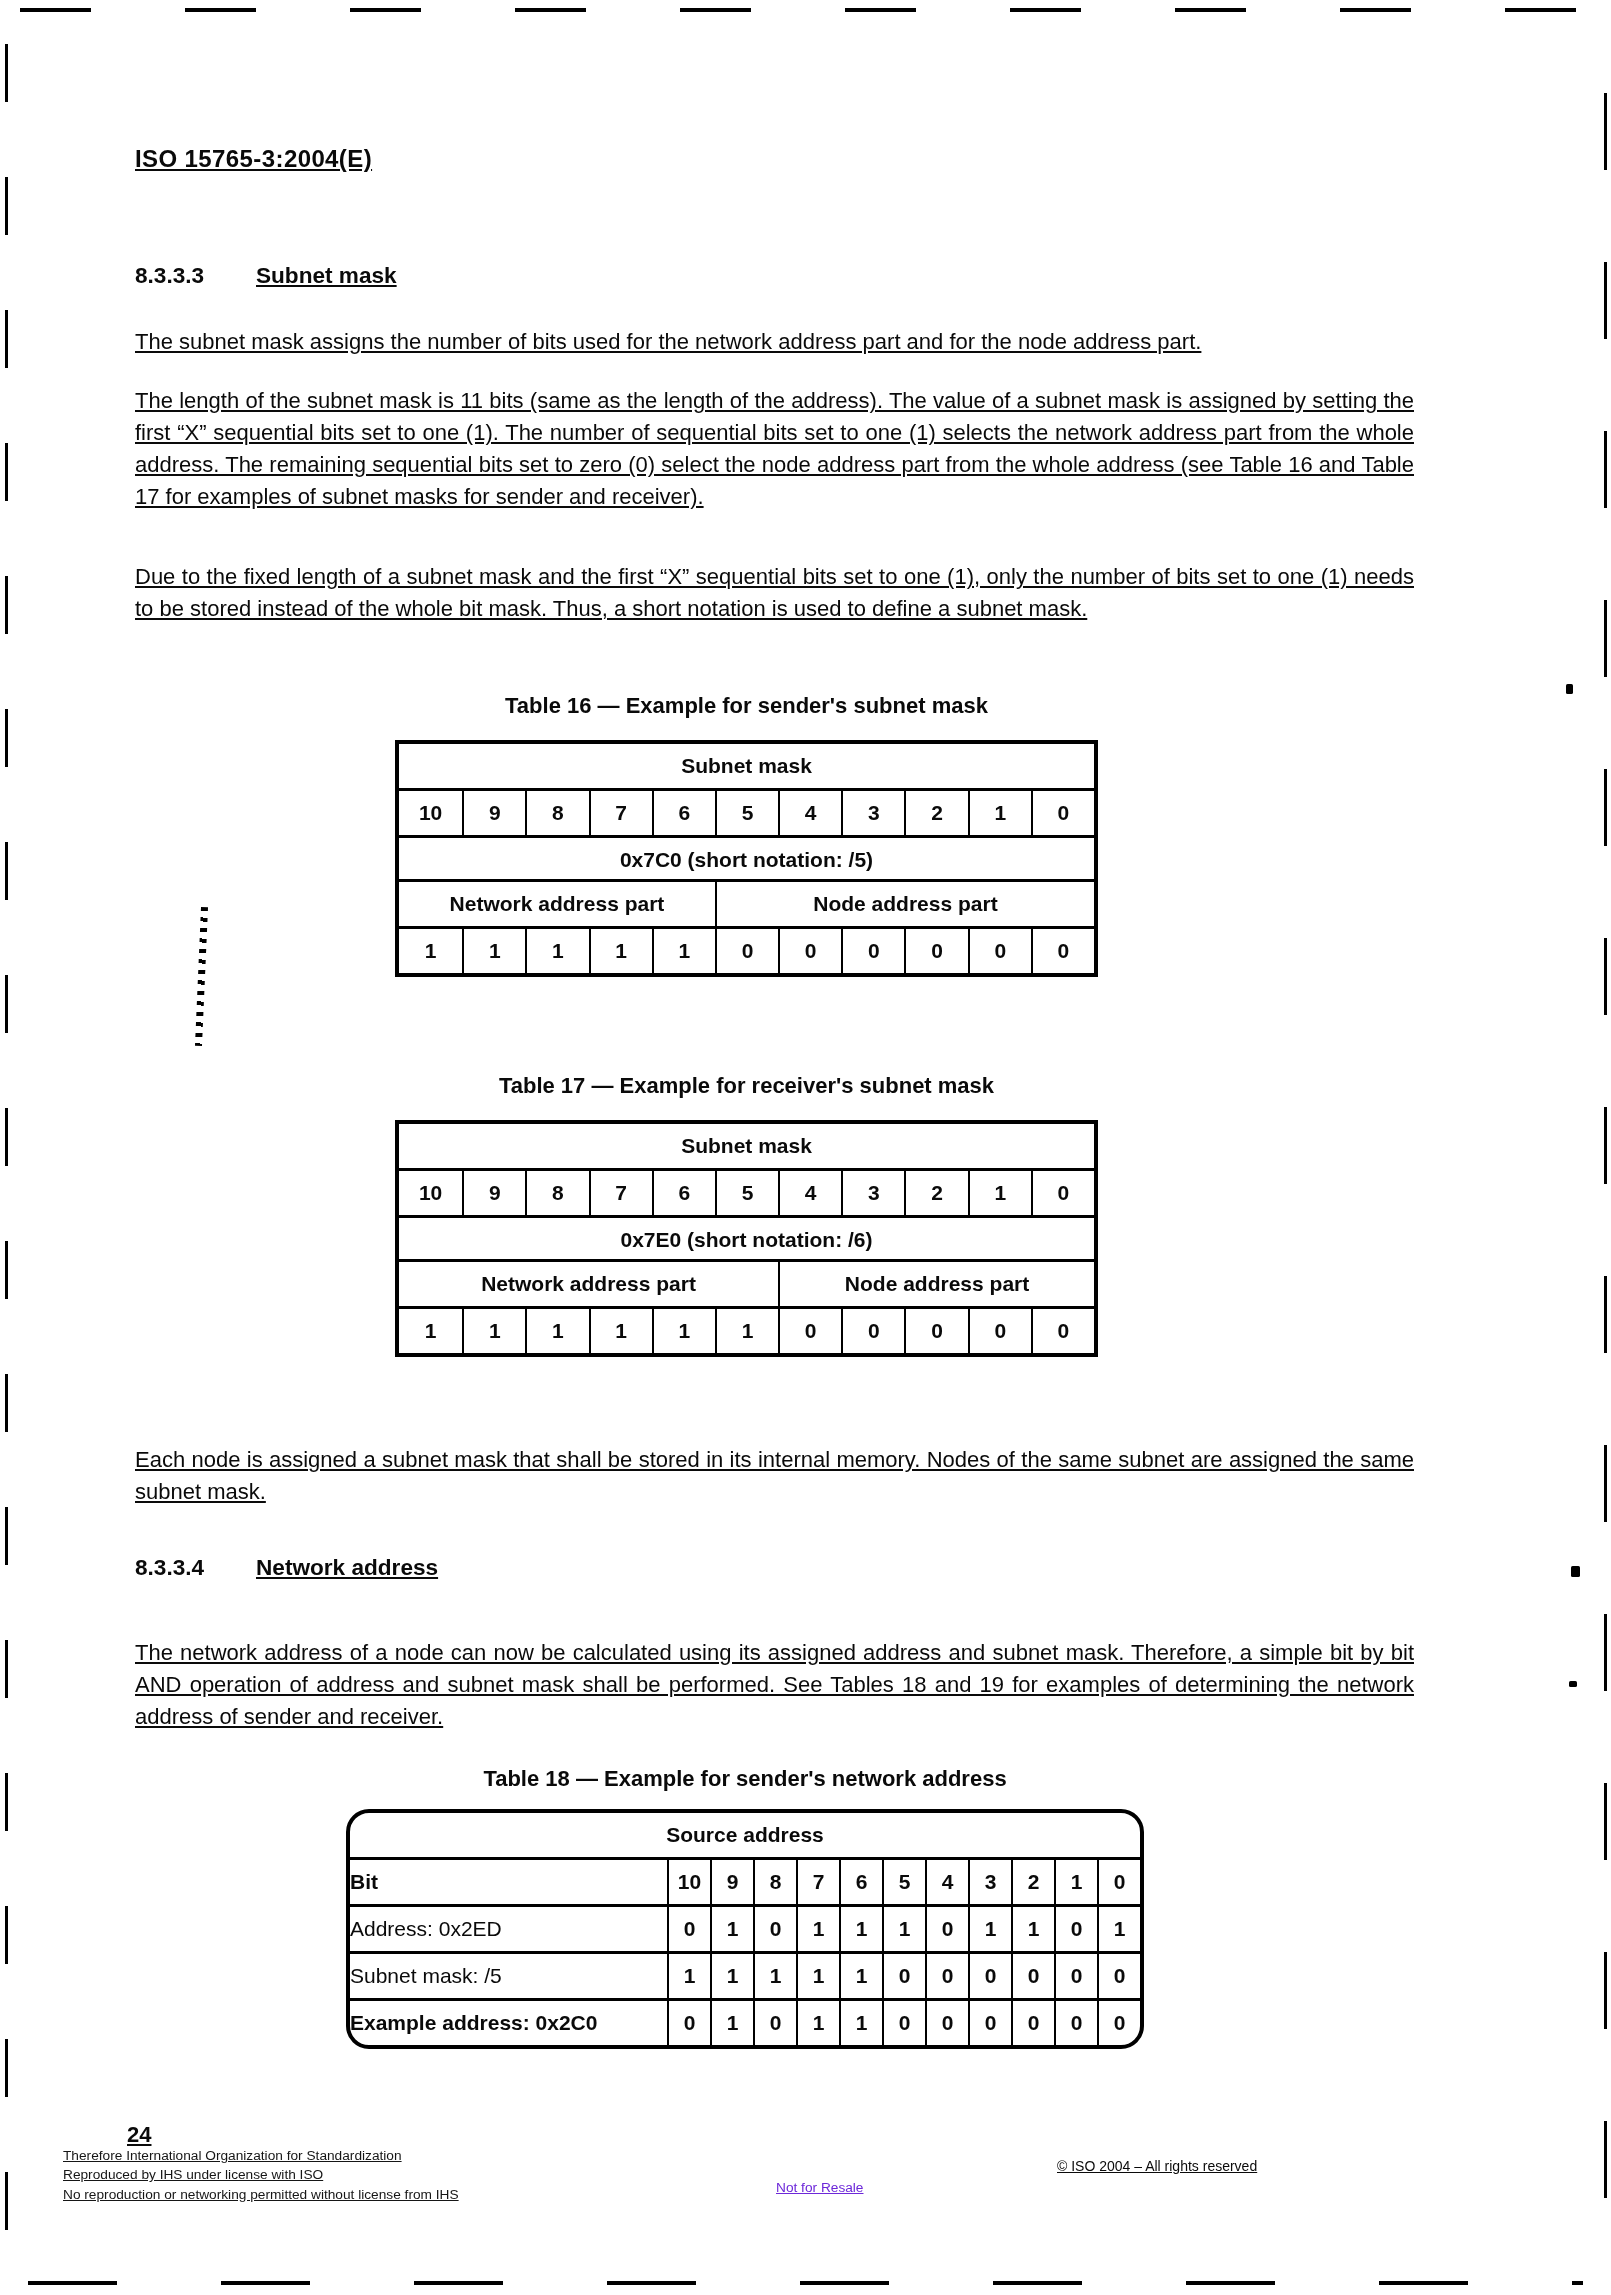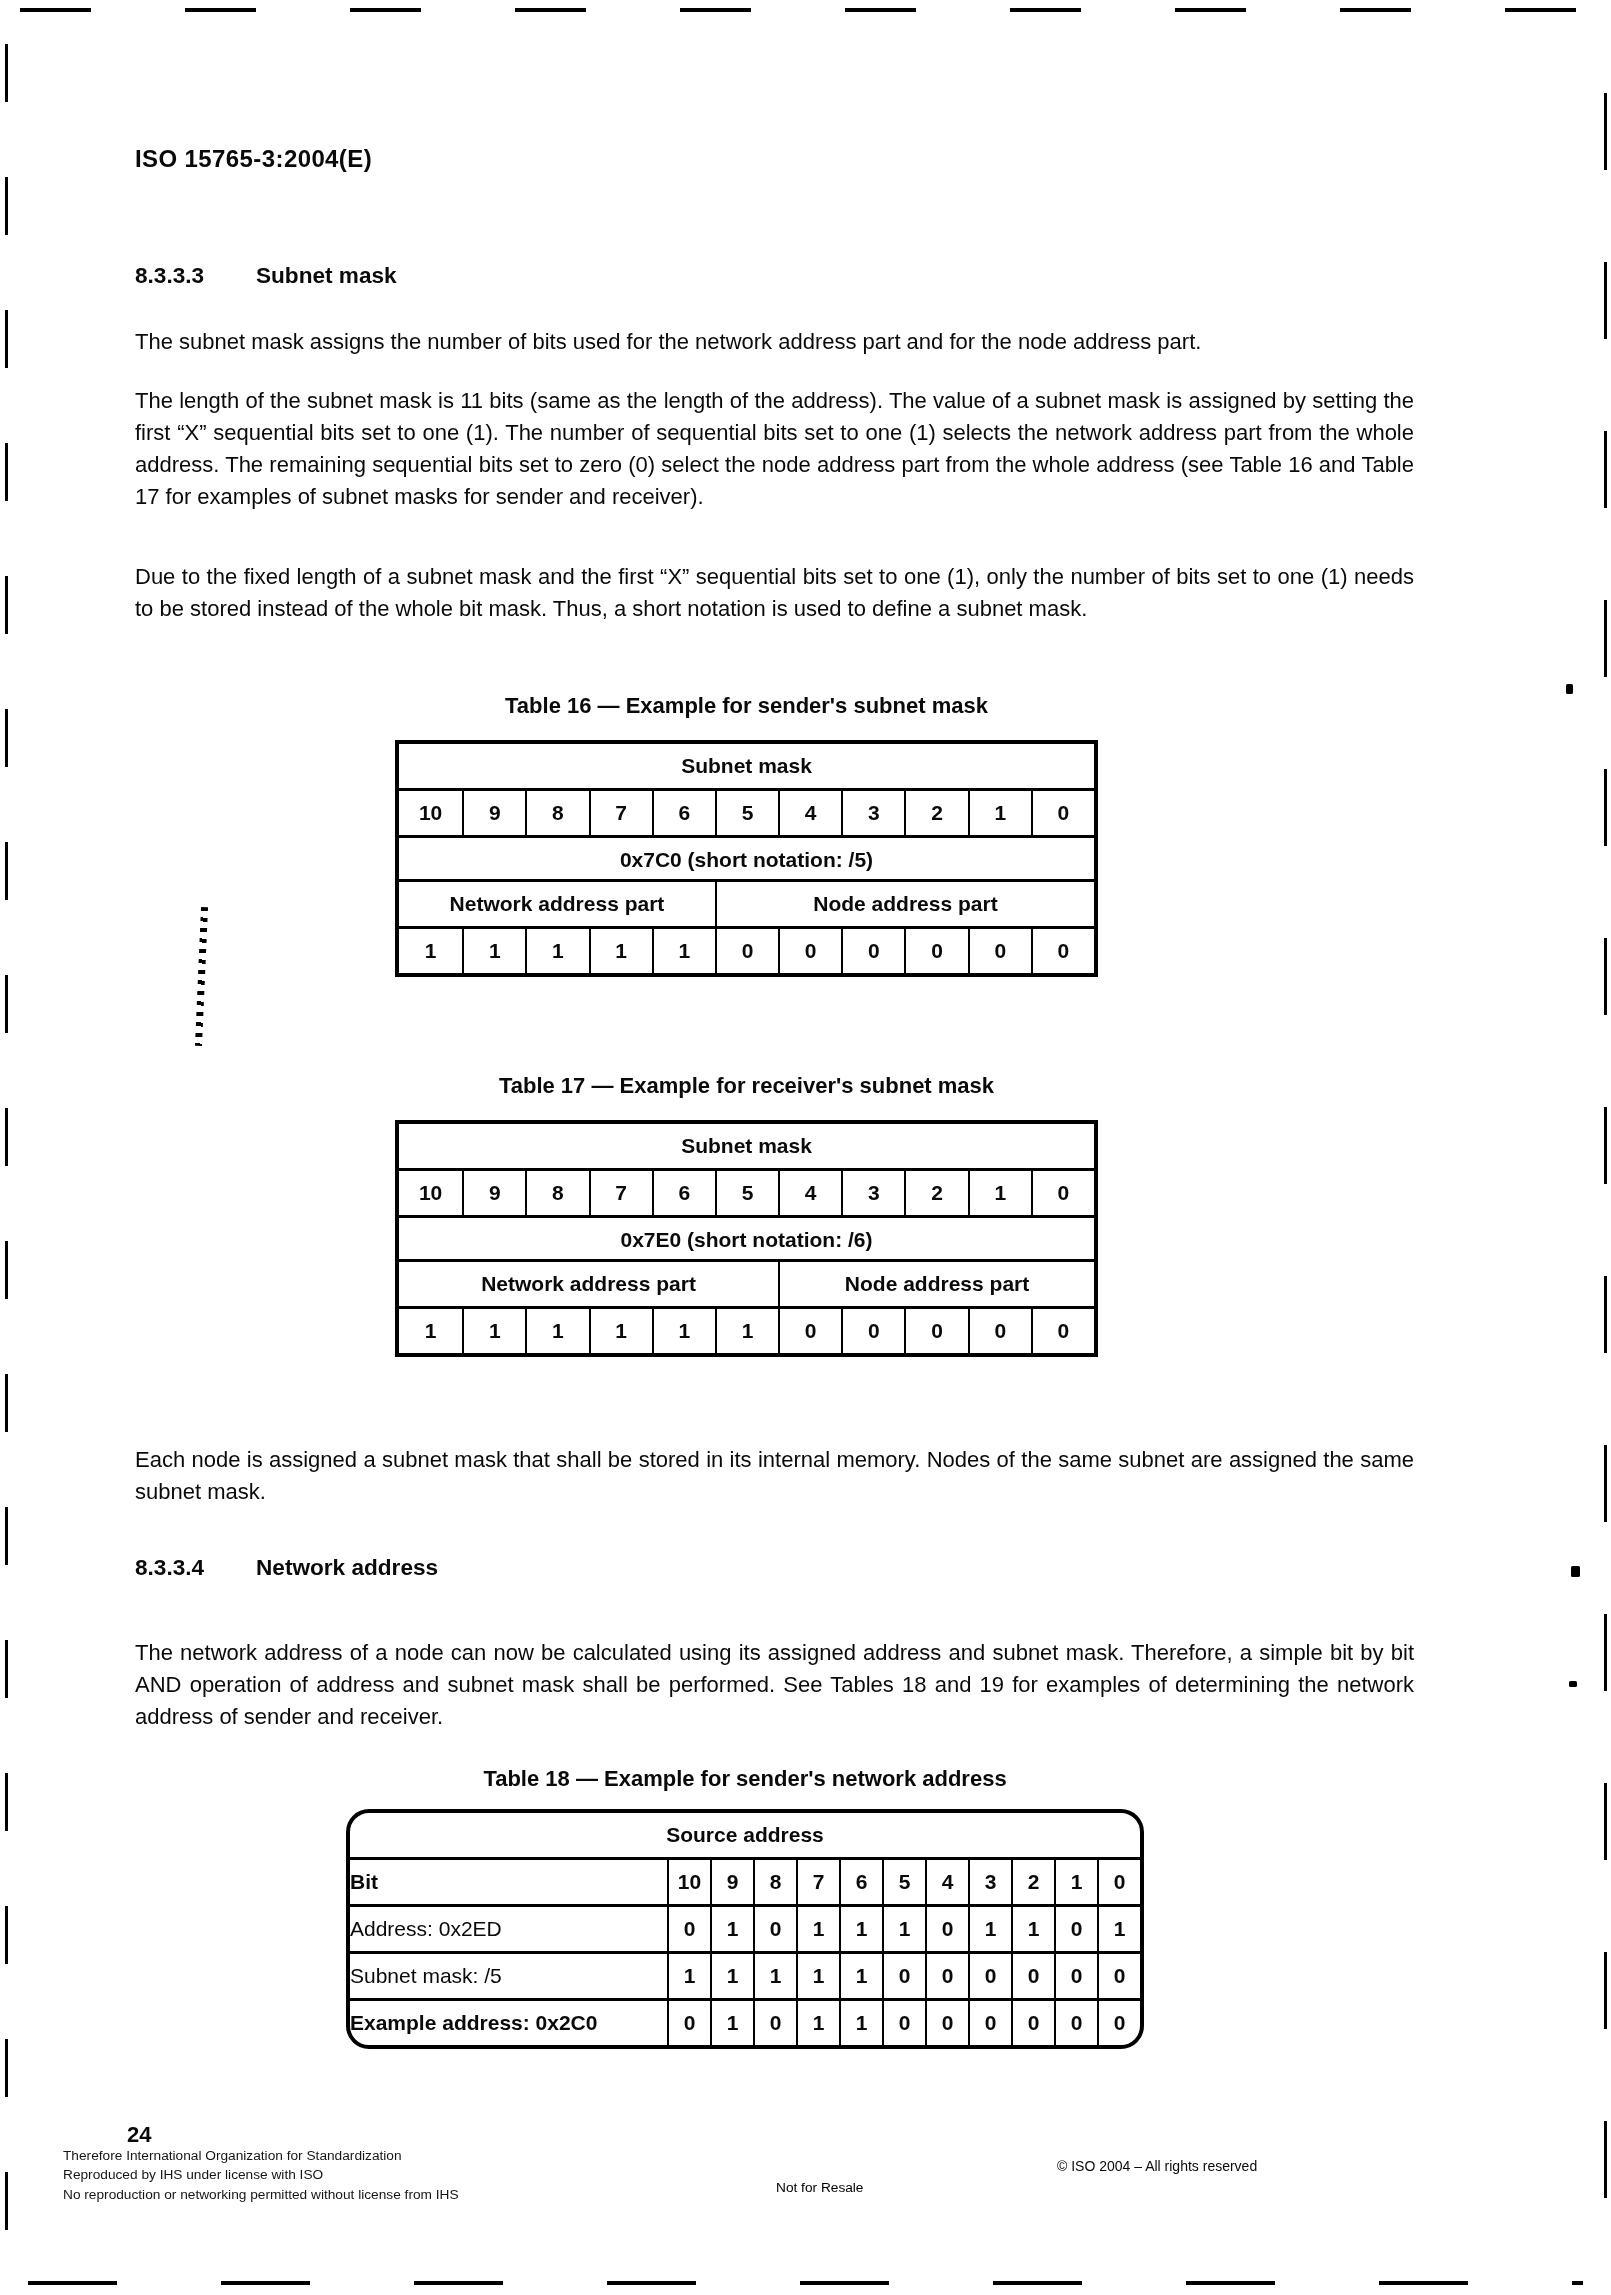--- a/index.html
+++ b/index.html
@@ -28,7 +28,7 @@
   .speck.s3{left:1569px;top:1681px;width:8px;height:6.4px;border-radius:1.6px;}
 
   
-  .abs{position:absolute;}
+  .abs{position:absolute;text-decoration:underline;}
   .doc-header{left:135px;top:145px;font-size:24px;font-weight:700;letter-spacing:0.4px;}
   .heading{left:135px;font-size:22.6px;font-weight:700;}
   .heading .num{display:inline-block;width:121px;}

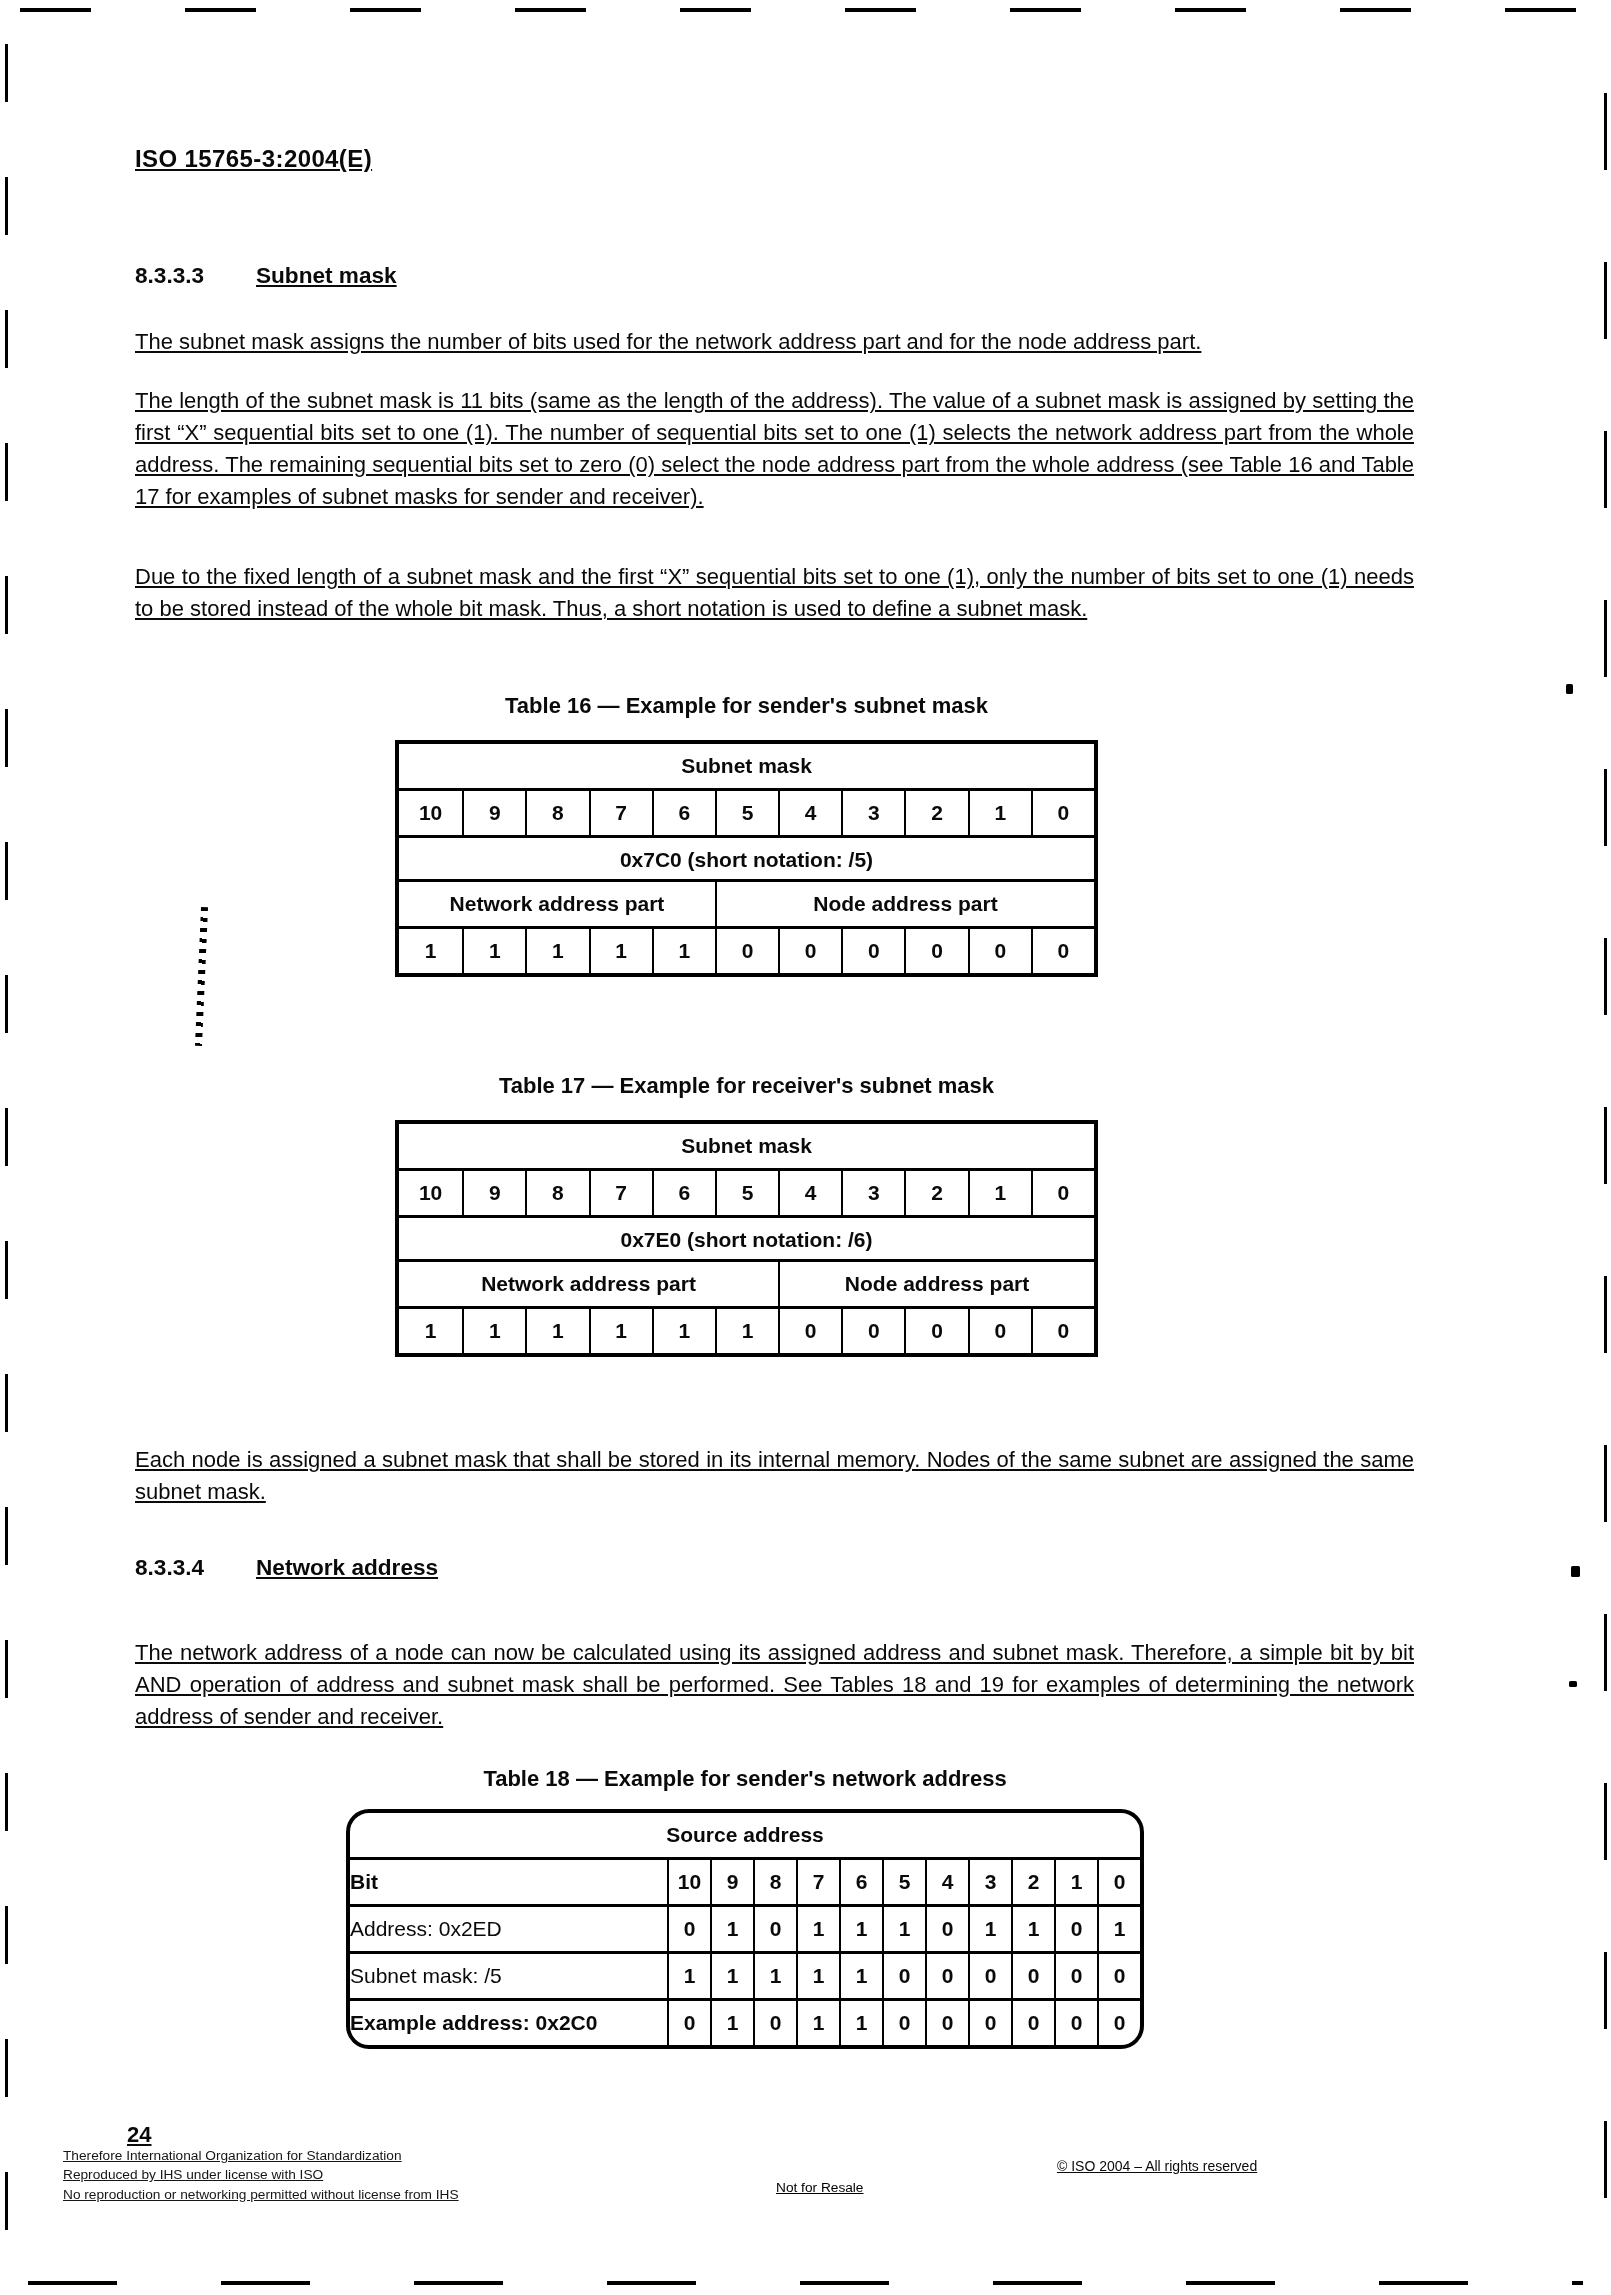--- a/index.html
+++ b/index.html
@@ -69,7 +69,7 @@
   
   .page-num{left:127px;top:2122px;font-size:22px;font-weight:700;}
   .copyright{left:63px;top:2146px;font-size:13.7px;line-height:19.3px;color:#161616;}
-  .not-for-resale{left:776px;top:2180px;font-size:13.7px;color:#000000;}
+  .not-for-resale{left:776px;top:2180px;font-size:13.7px;color:#6d28d9;}
   .rights{left:1057px;top:2134px;font-size:14px;margin-top:24px;}
 </style>
 </head>

